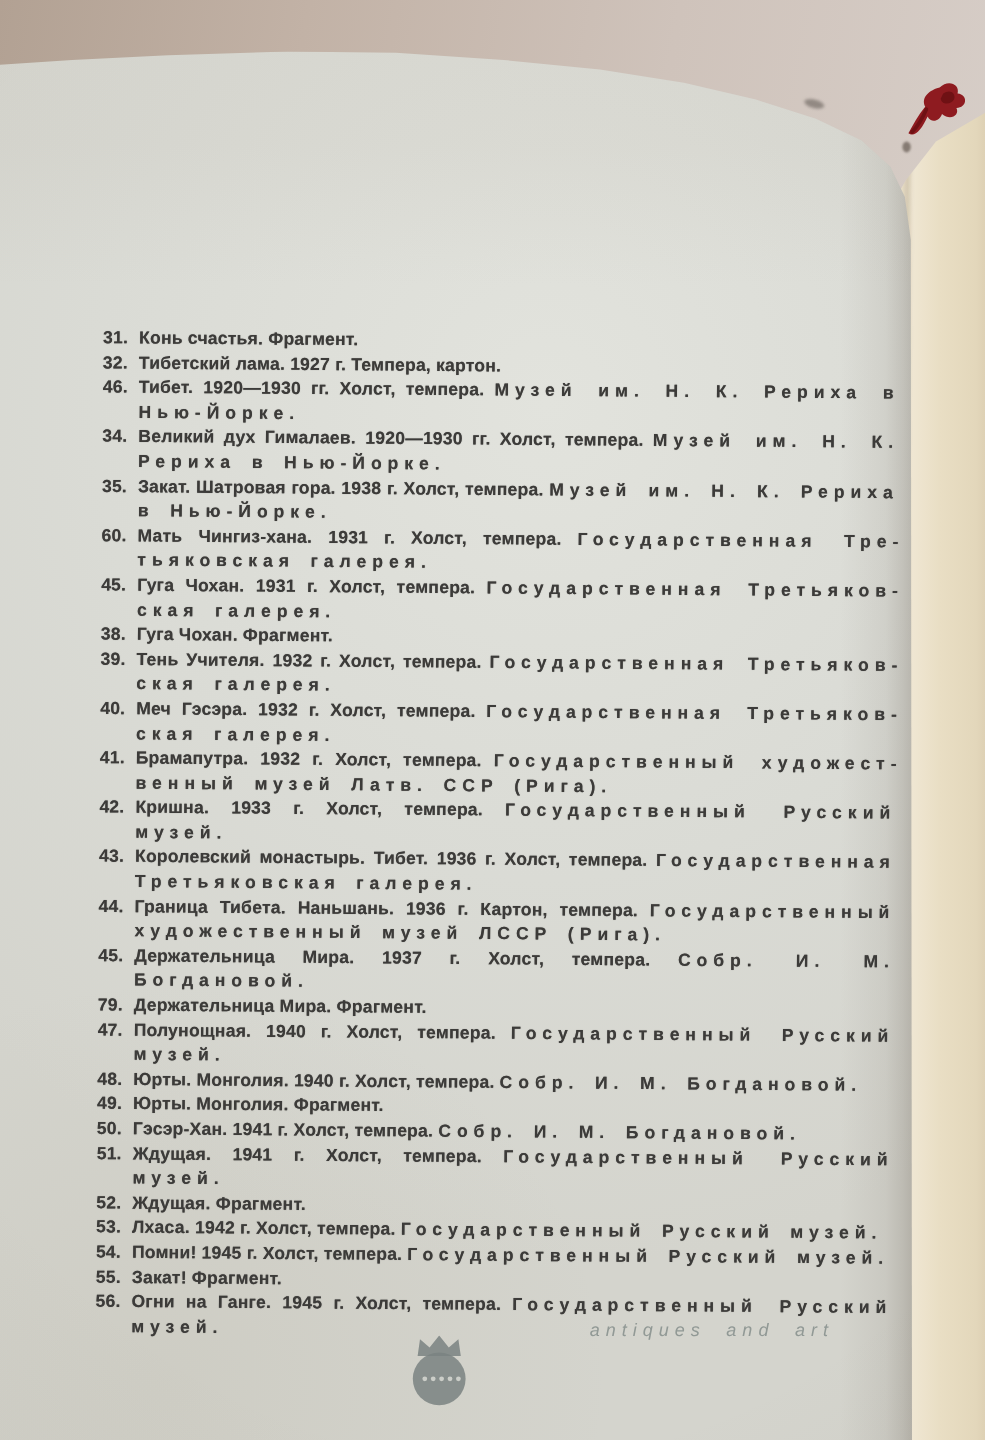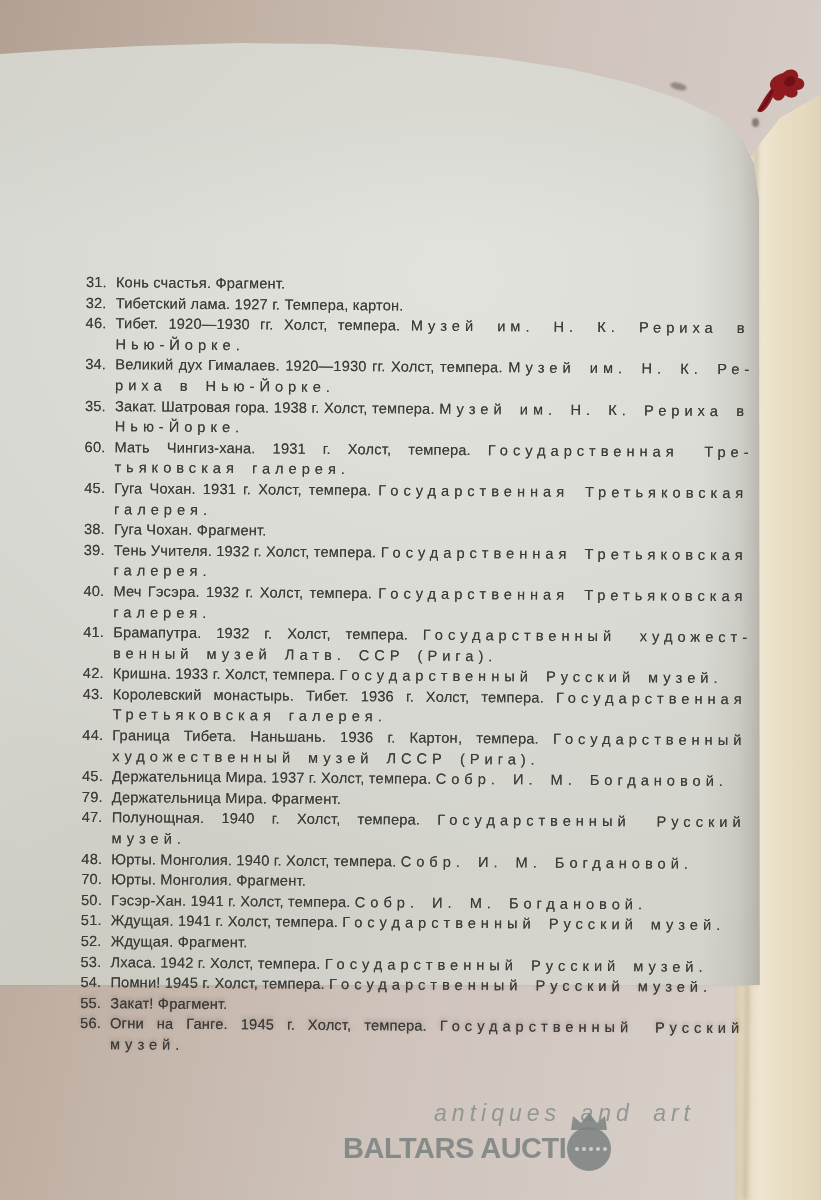--- a/index.html
+++ b/index.html
@@ -20,13 +20,14 @@
   }
   
   .page{
-    position:absolute;left:0;top:0;width:760px;height:985px;
+    position:absolute;left:0;top:0;width:760px;height:1200px;
     background:
       linear-gradient(90deg,rgba(0,0,0,0) 0 700px,rgba(110,100,88,.10) 738px,rgba(110,100,88,.22) 752px,rgba(110,100,88,.30) 759px),
       radial-gradient(90% 60% at 60% 28%,#e2e3dd 0%,#dadbd5 55%,#d4d4cd 100%),
       #d8d9d3;
     clip-path:polygon(0px 54px,60px 50px,140px 46px,240px 43px,330px 44px,420px 50px,500px 58px,570px 69px,630px 83px,680px 99px,718px 117px,742px 139px,754px 164px,759px 200px,760px 1200px,0px 1200px);
     filter:drop-shadow(0 -2px 2px rgba(96,84,74,.40));
+    font-weight:bold;
   }
   .page .tone{
     position:absolute;inset:0;

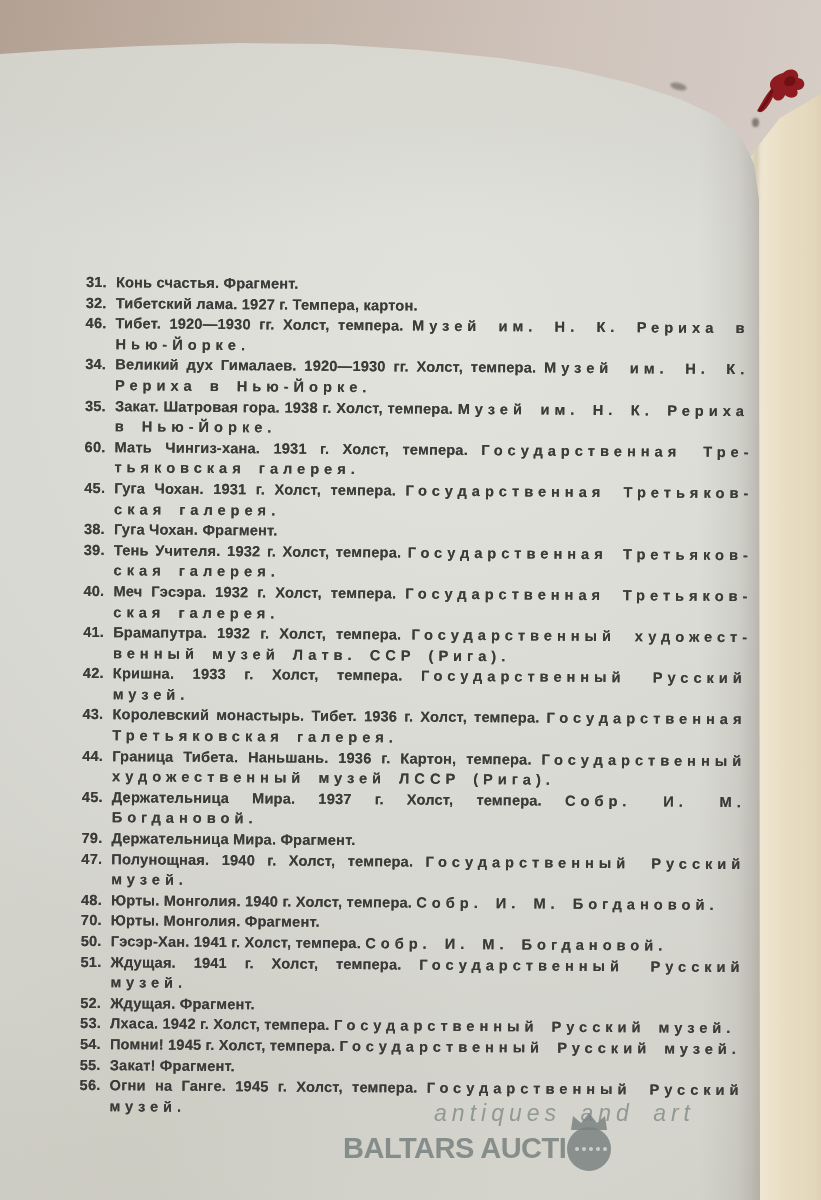--- a/index.html
+++ b/index.html
@@ -117,7 +117,7 @@
 
   <div class="item"><span class="num">48.</span><span class="pre">Юрты. Монголия. 1940 г. Холст, темпера. </span><span class="sp">Собр. И. М. Богдановой.</span></div>
 
-  <div class="item"><span class="num">70.</span><span class="pre">Юрты. Монголия. Фрагмент.</span></div>
+  <div class="item"><span class="num">49.</span><span class="pre">Юрты. Монголия. Фрагмент.</span></div>
 
   <div class="item"><span class="num">50.</span><span class="pre">Гэсэр-Хан. 1941 г. Холст, темпера. </span><span class="sp">Собр. И. М. Богдановой.</span></div>
 

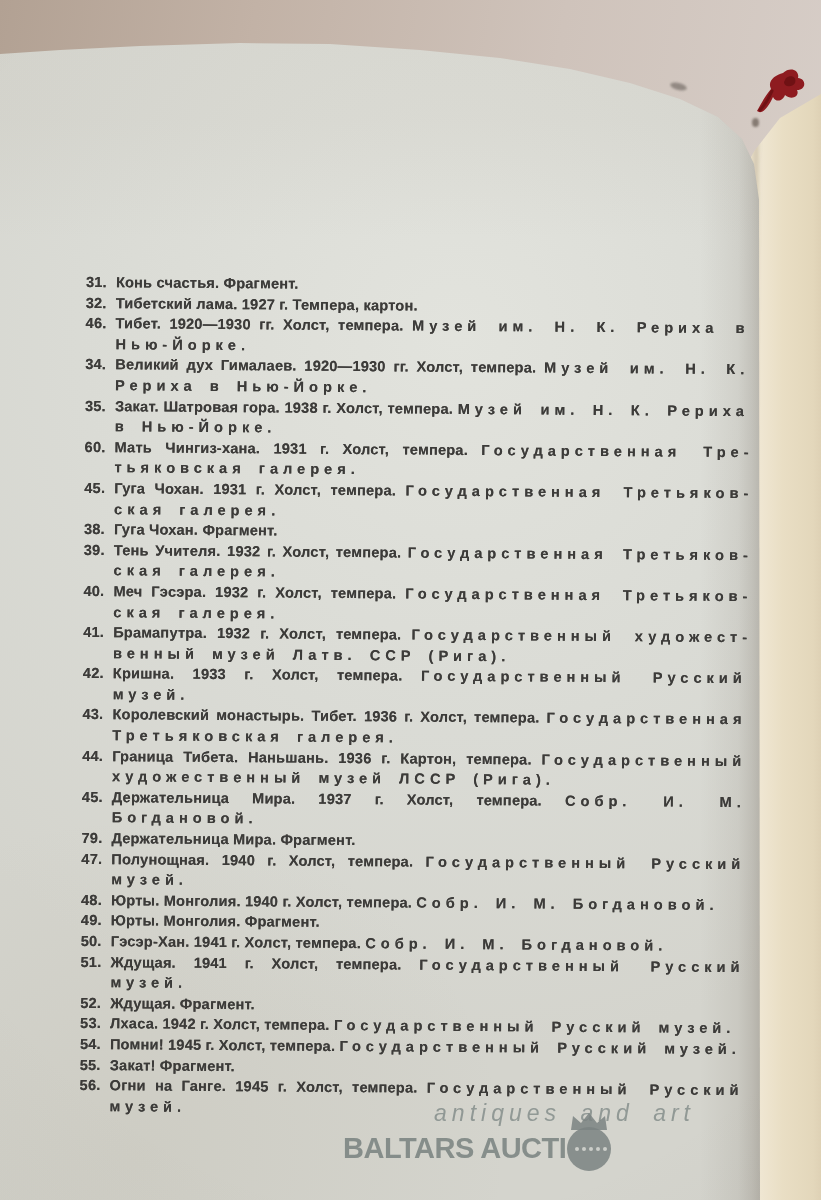--- a/index.html
+++ b/index.html
@@ -57,7 +57,7 @@
   .watermark{position:absolute;left:343px;top:1100px;width:410px;height:72px;color:rgba(120,129,127,.85);}
   .wm-tagline{
     position:absolute;top:0;right:58px;white-space:nowrap;
-    font-style:italic;font-size:23px;letter-spacing:5px;word-spacing:8px;
+    font-style:italic;font-size:15px;letter-spacing:5px;word-spacing:8px;
     color:rgba(128,137,135,.8);
     text-align:center;
   }

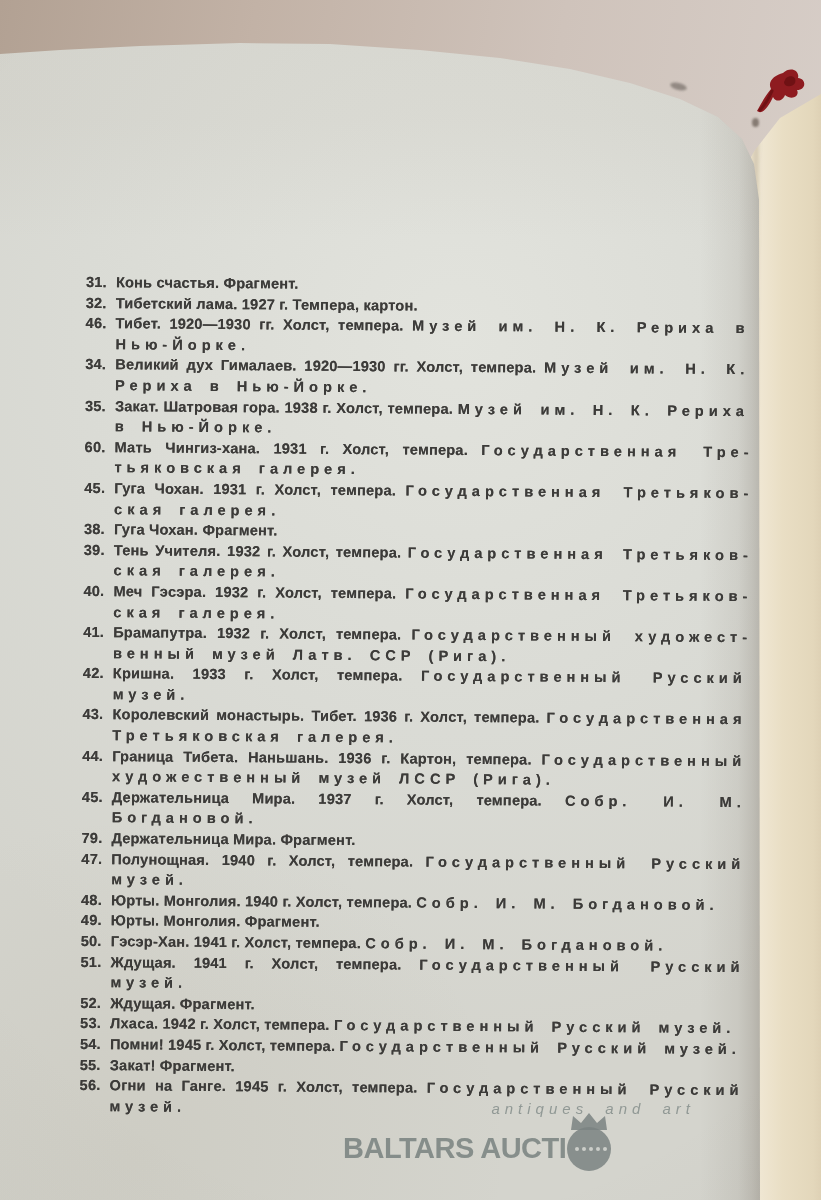--- a/index.html
+++ b/index.html
@@ -149,7 +149,6 @@
 <div class="watermark">
   <div class="wm-tagline">antiques and art</div>
   <div class="wm-main">
-    <span>BALTARS AUCTI</span>
     <span class="orb">
       <svg class="crown" viewBox="0 0 38 17">
         <path d="M1,17 L3,3 L11,10 L19,0 L27,10 L35,3 L37,17 Z" fill="rgba(122,131,129,.85)"></path>

